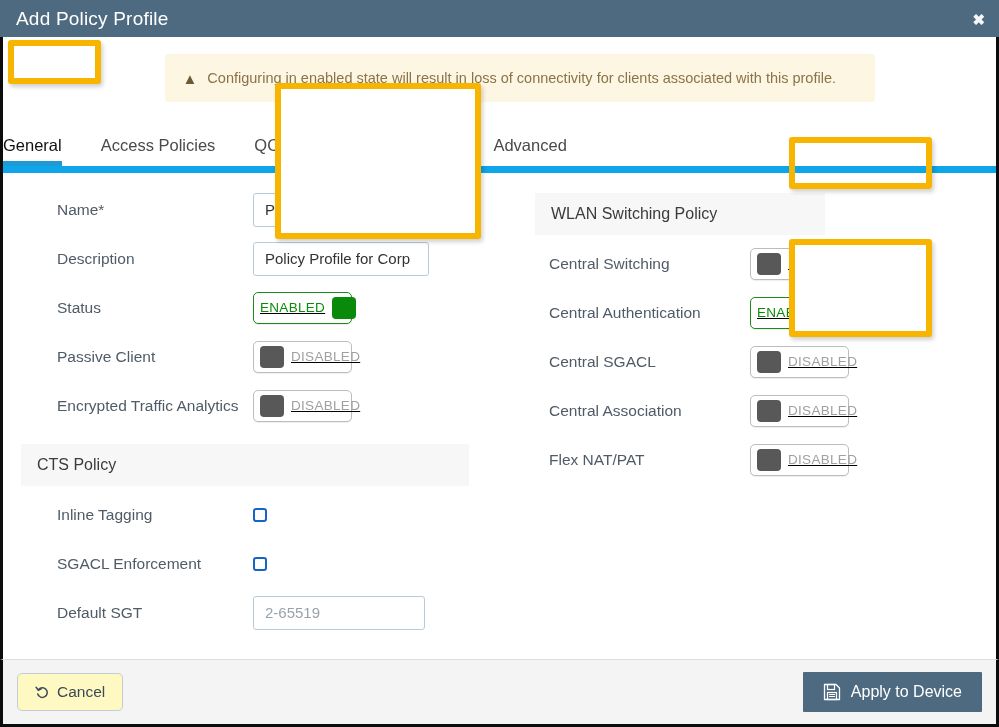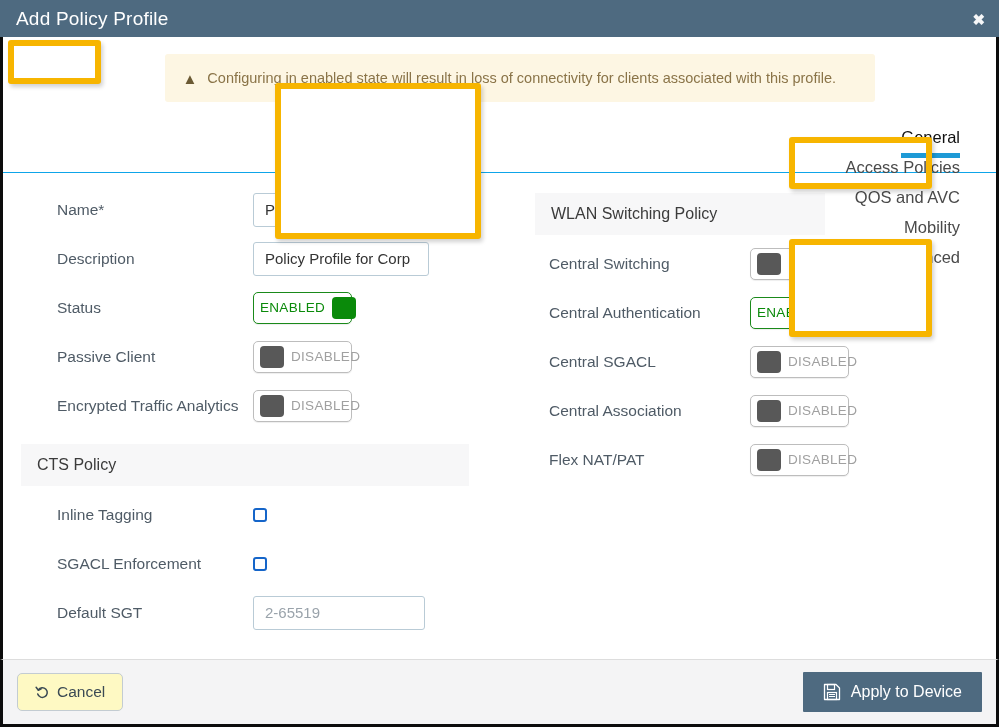--- a/index.html
+++ b/index.html
@@ -90,10 +90,9 @@
     margin-top: 26px;
     display: flex;
     align-items: flex-end;
-    border-bottom: 1px solid #0ea5e9;
+    border-bottom: 7px solid #0ea5e9;
     position: relative;
     height: 45px;
-    flex-direction: column;
   }
   .tab {
     font-size: 16.5px;

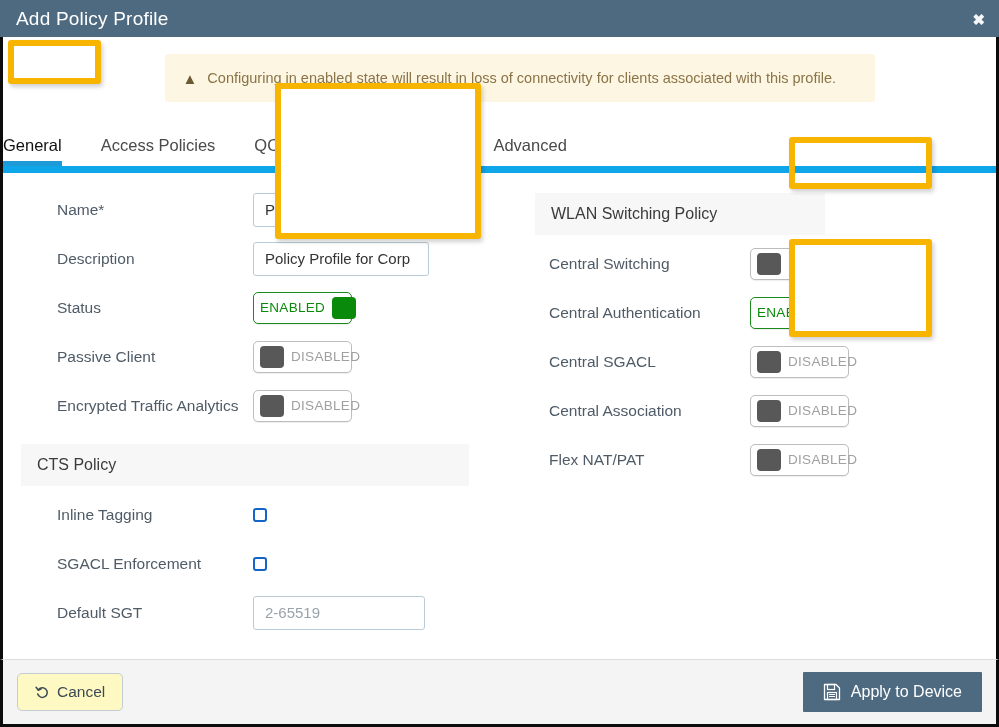--- a/index.html
+++ b/index.html
@@ -180,6 +180,7 @@
     padding: 0 6px;
     gap: 7px;
     user-select: none;
+    text-decoration: underline;
   }
   .toggle .knob {
     width: 24px; height: 22px;

